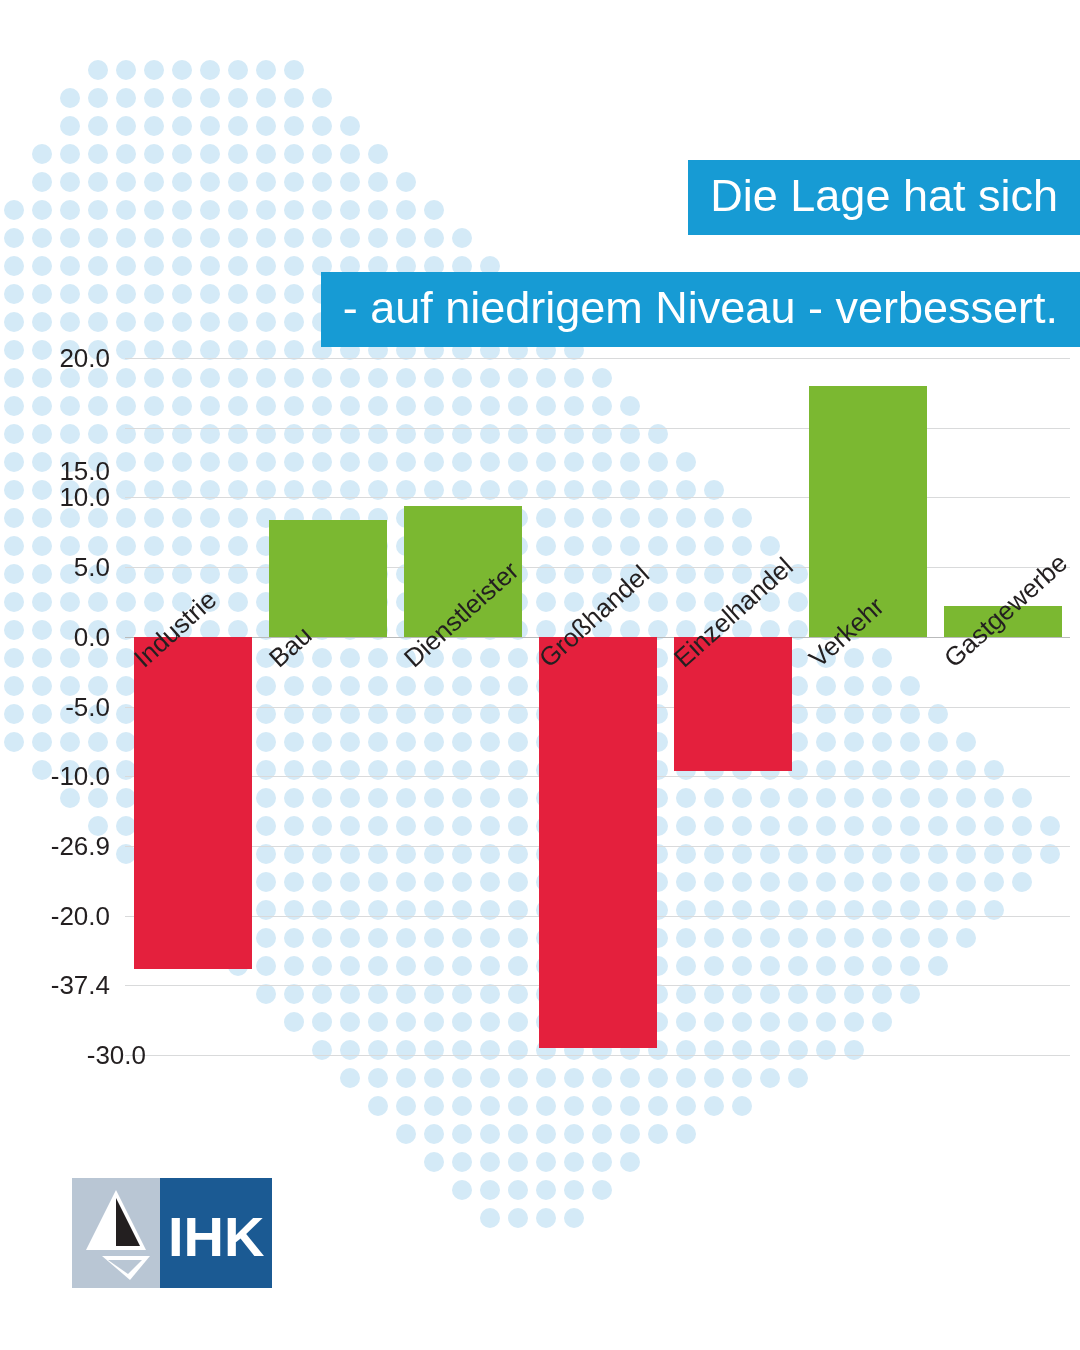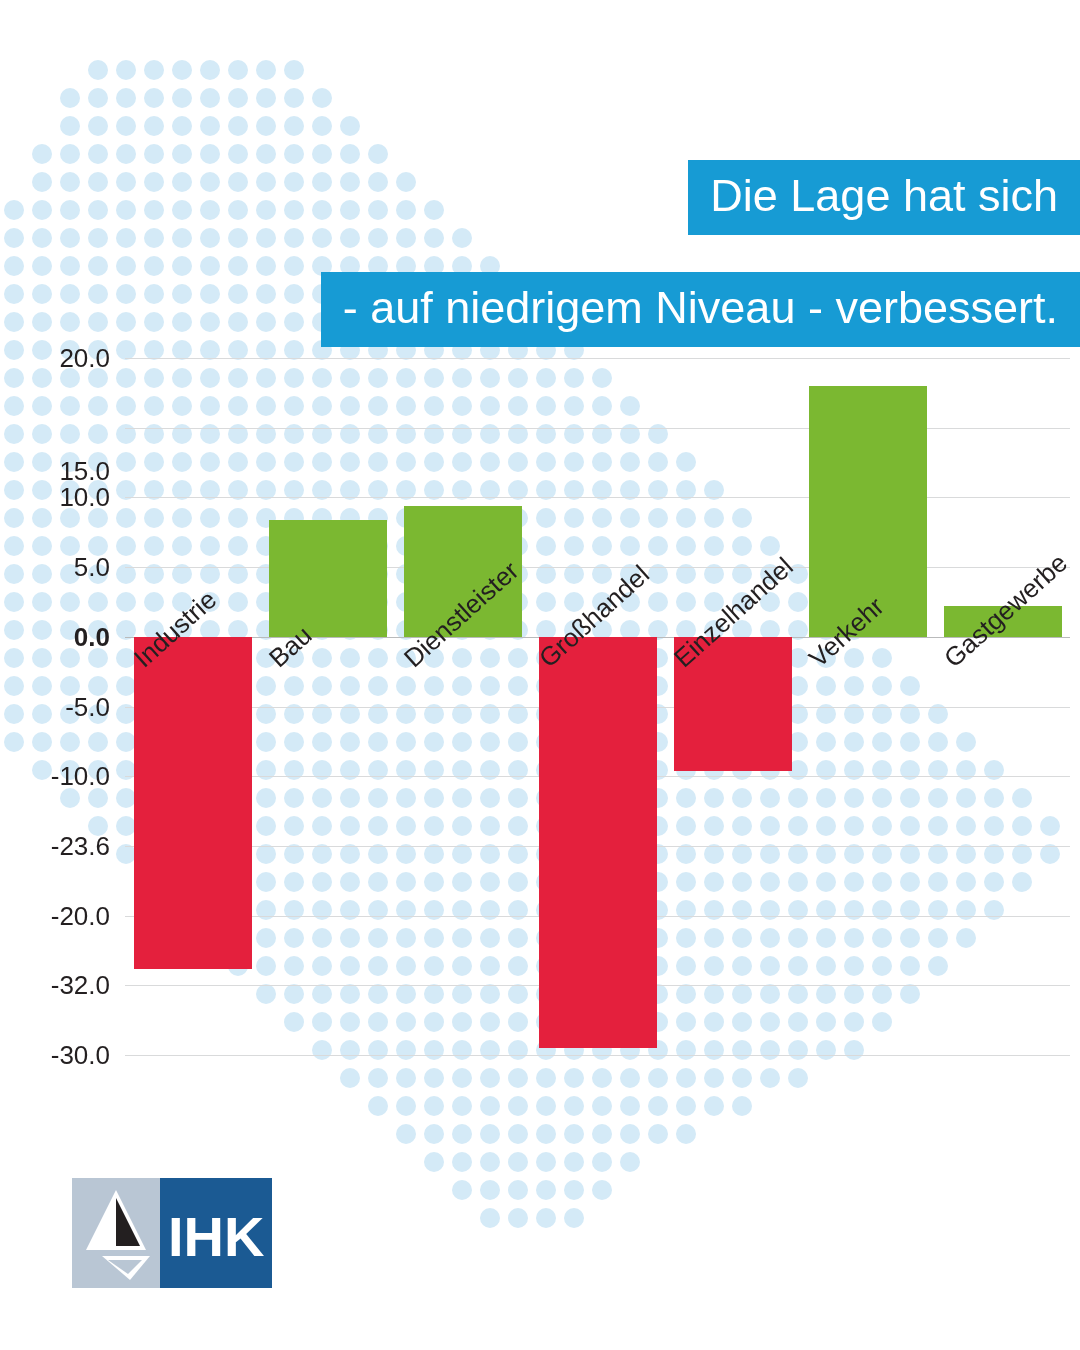--- a/index.html
+++ b/index.html
@@ -73,7 +73,7 @@
     color: #231f20;
     transform: translateY(-50%);
   }
-  .ytick.zero { font-weight: bold; }
+  .ytick.zero { font-weight: normal; }
 
   .bar {
     position: absolute;

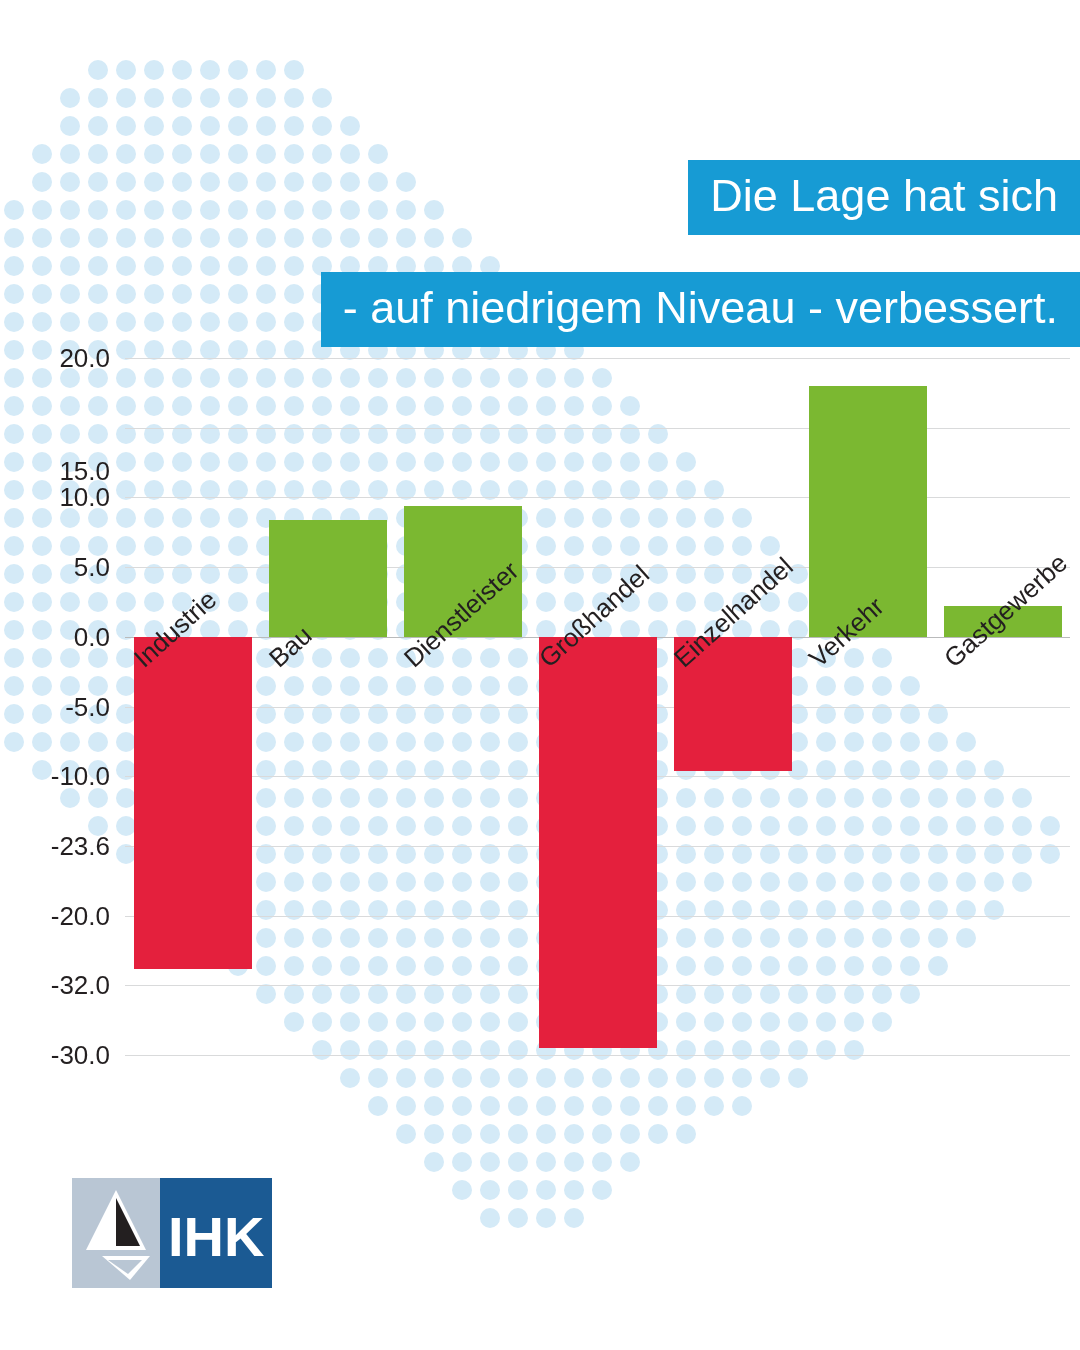--- a/index.html
+++ b/index.html
@@ -1085,7 +1085,7 @@
       <div class="ytick zero" style="top: 296.857px;">0.0</div>
       <div class="ytick" style="top: 366.571px;">-5.0</div>
       <div class="ytick" style="top: 436.286px; text-align: right;">-10.0</div>
-      <div class="ytick" style="top: 506px;">-23.6</div>
+      <div class="ytick" style="top: 506px;">-26.9</div>
       <div class="ytick" style="top: 575.714px;">-20.0</div>
       <div class="ytick" style="top: 645.429px;">-32.0</div>
       <div class="ytick" style="top: 715.143px;">-30.0</div>

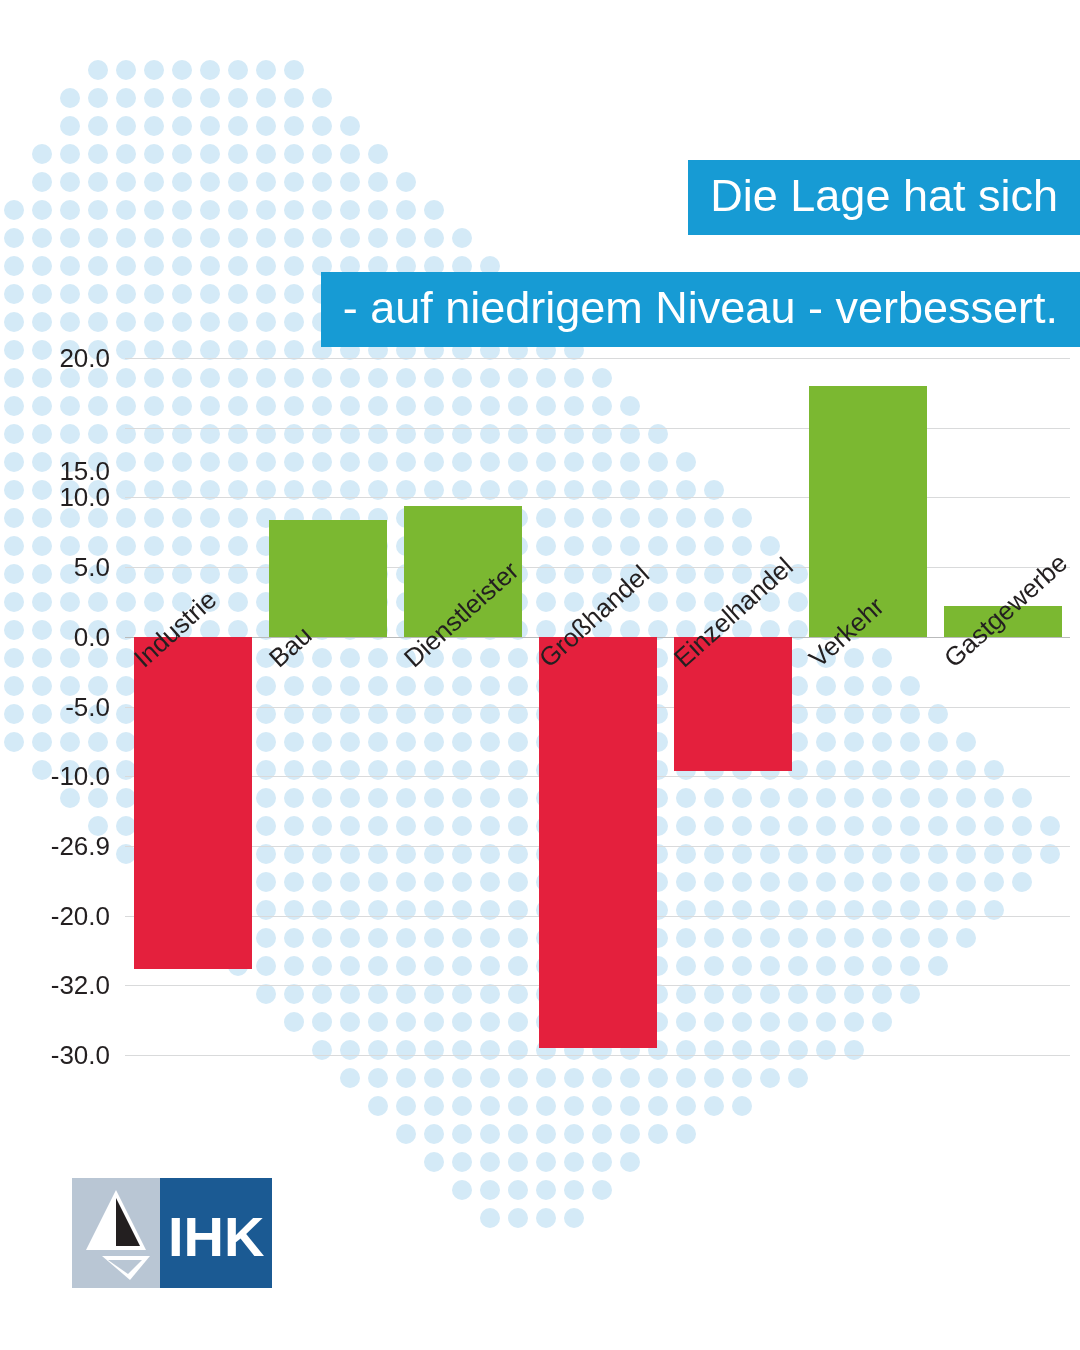--- a/index.html
+++ b/index.html
@@ -1087,7 +1087,7 @@
       <div class="ytick" style="top: 436.286px; text-align: right;">-10.0</div>
       <div class="ytick" style="top: 506px;">-26.9</div>
       <div class="ytick" style="top: 575.714px;">-20.0</div>
-      <div class="ytick" style="top: 645.429px;">-32.0</div>
+      <div class="ytick" style="top: 645.429px;">-37.4</div>
       <div class="ytick" style="top: 715.143px;">-30.0</div>
     </div>
   <div id="bars">

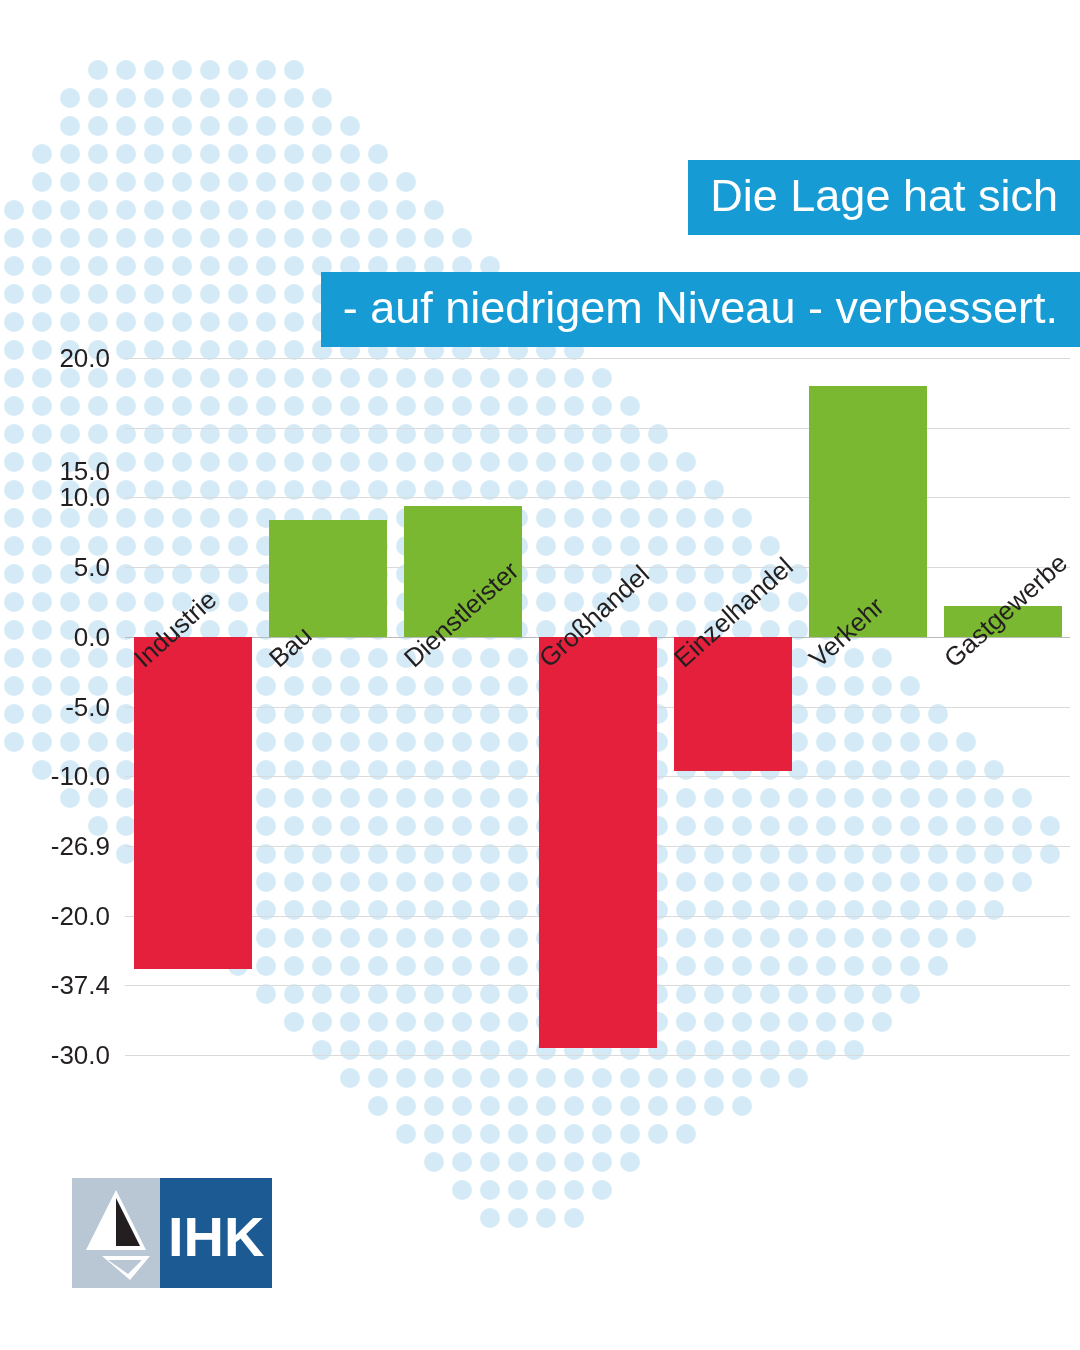--- a/index.html
+++ b/index.html
@@ -1088,7 +1088,7 @@
       <div class="ytick" style="top: 506px;">-26.9</div>
       <div class="ytick" style="top: 575.714px;">-20.0</div>
       <div class="ytick" style="top: 645.429px;">-37.4</div>
-      <div class="ytick" style="top: 715.143px;">-30.0</div>
+      <div class="ytick" style="top: 715.143px; margin-left: 36px;">-30.0</div>
     </div>
   <div id="bars">
       <div class="bar neg" style="left: 133.5px; top: 296.857px; height: 331.84px;"></div>

